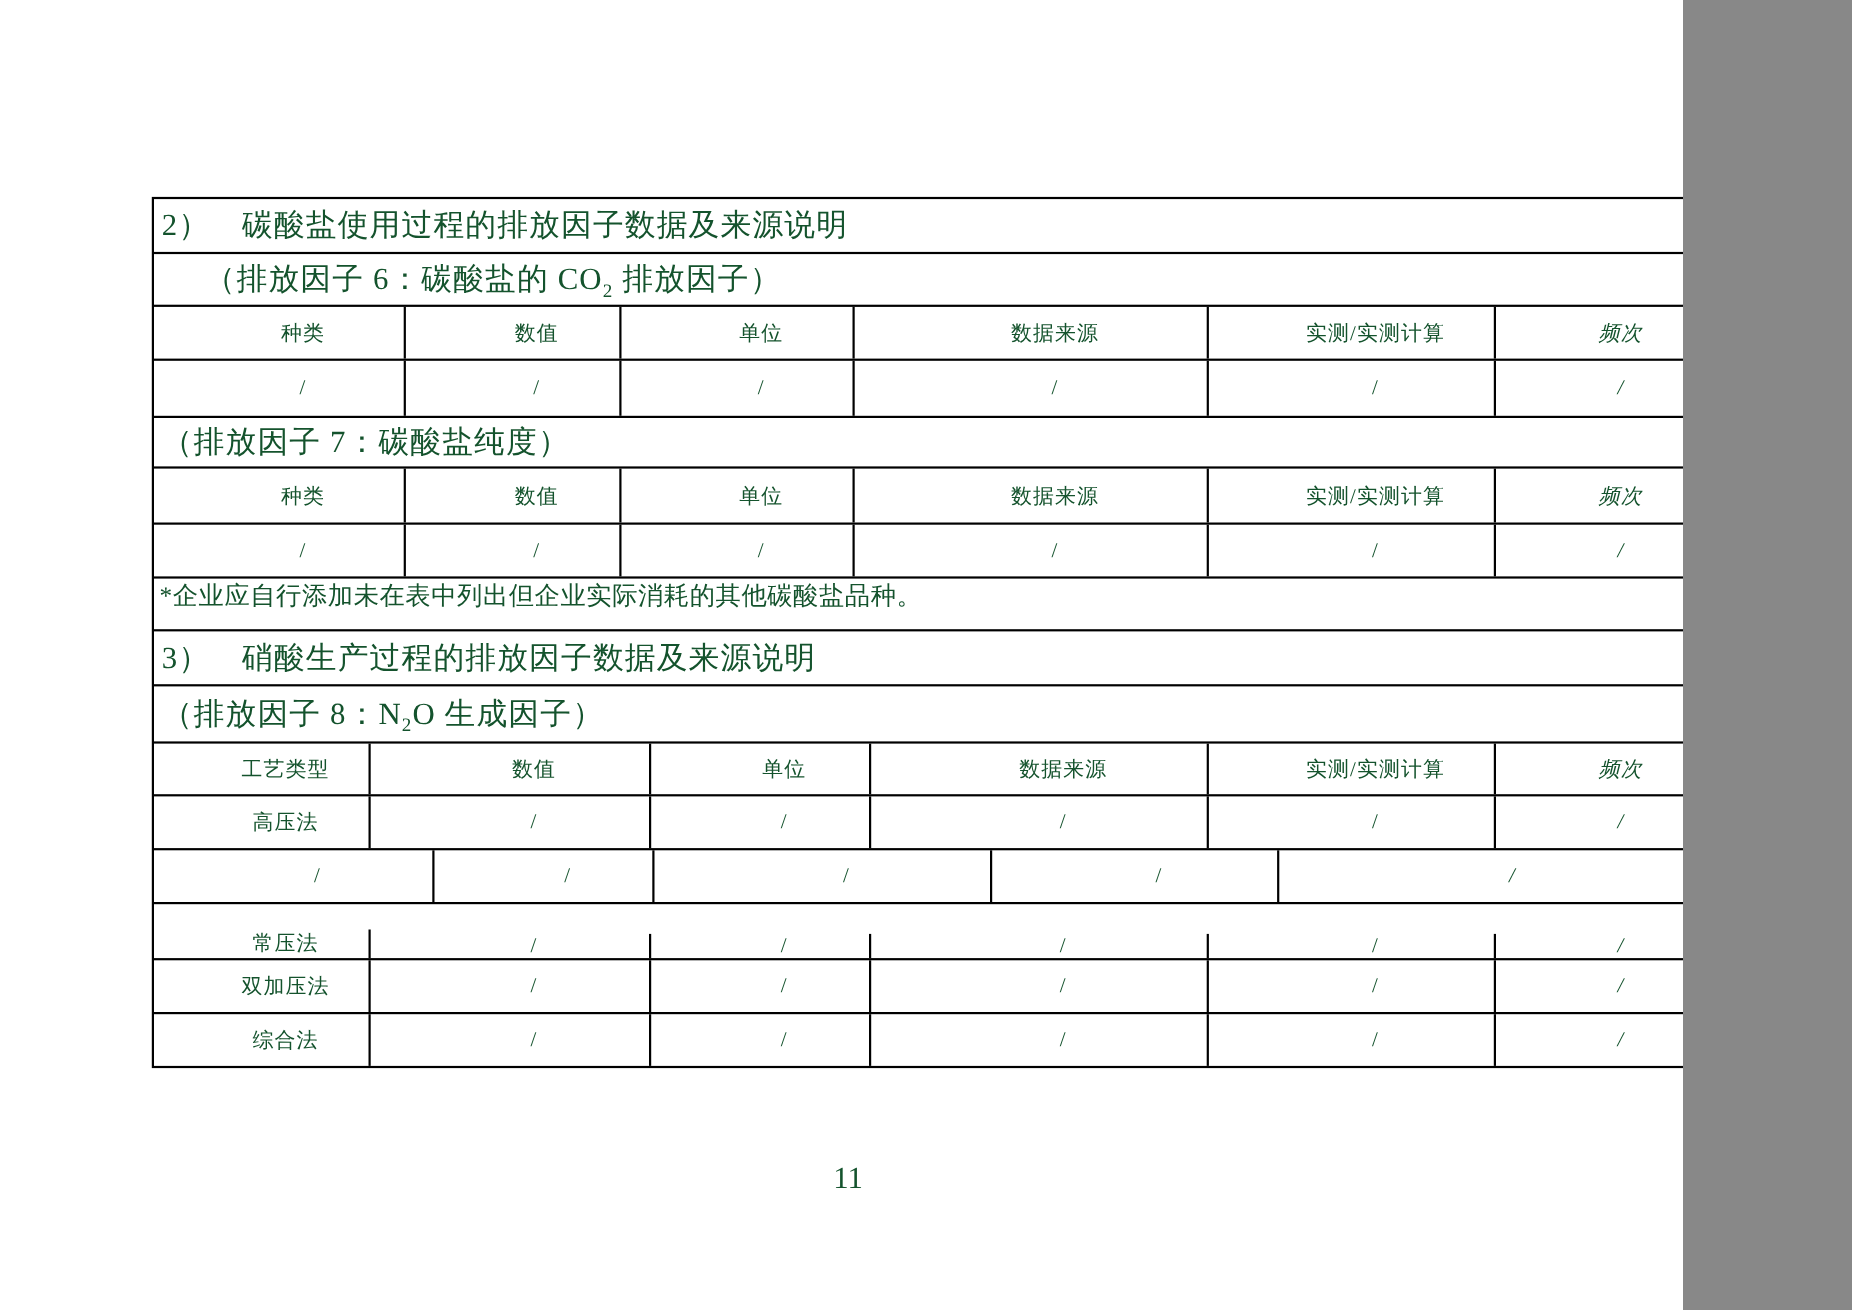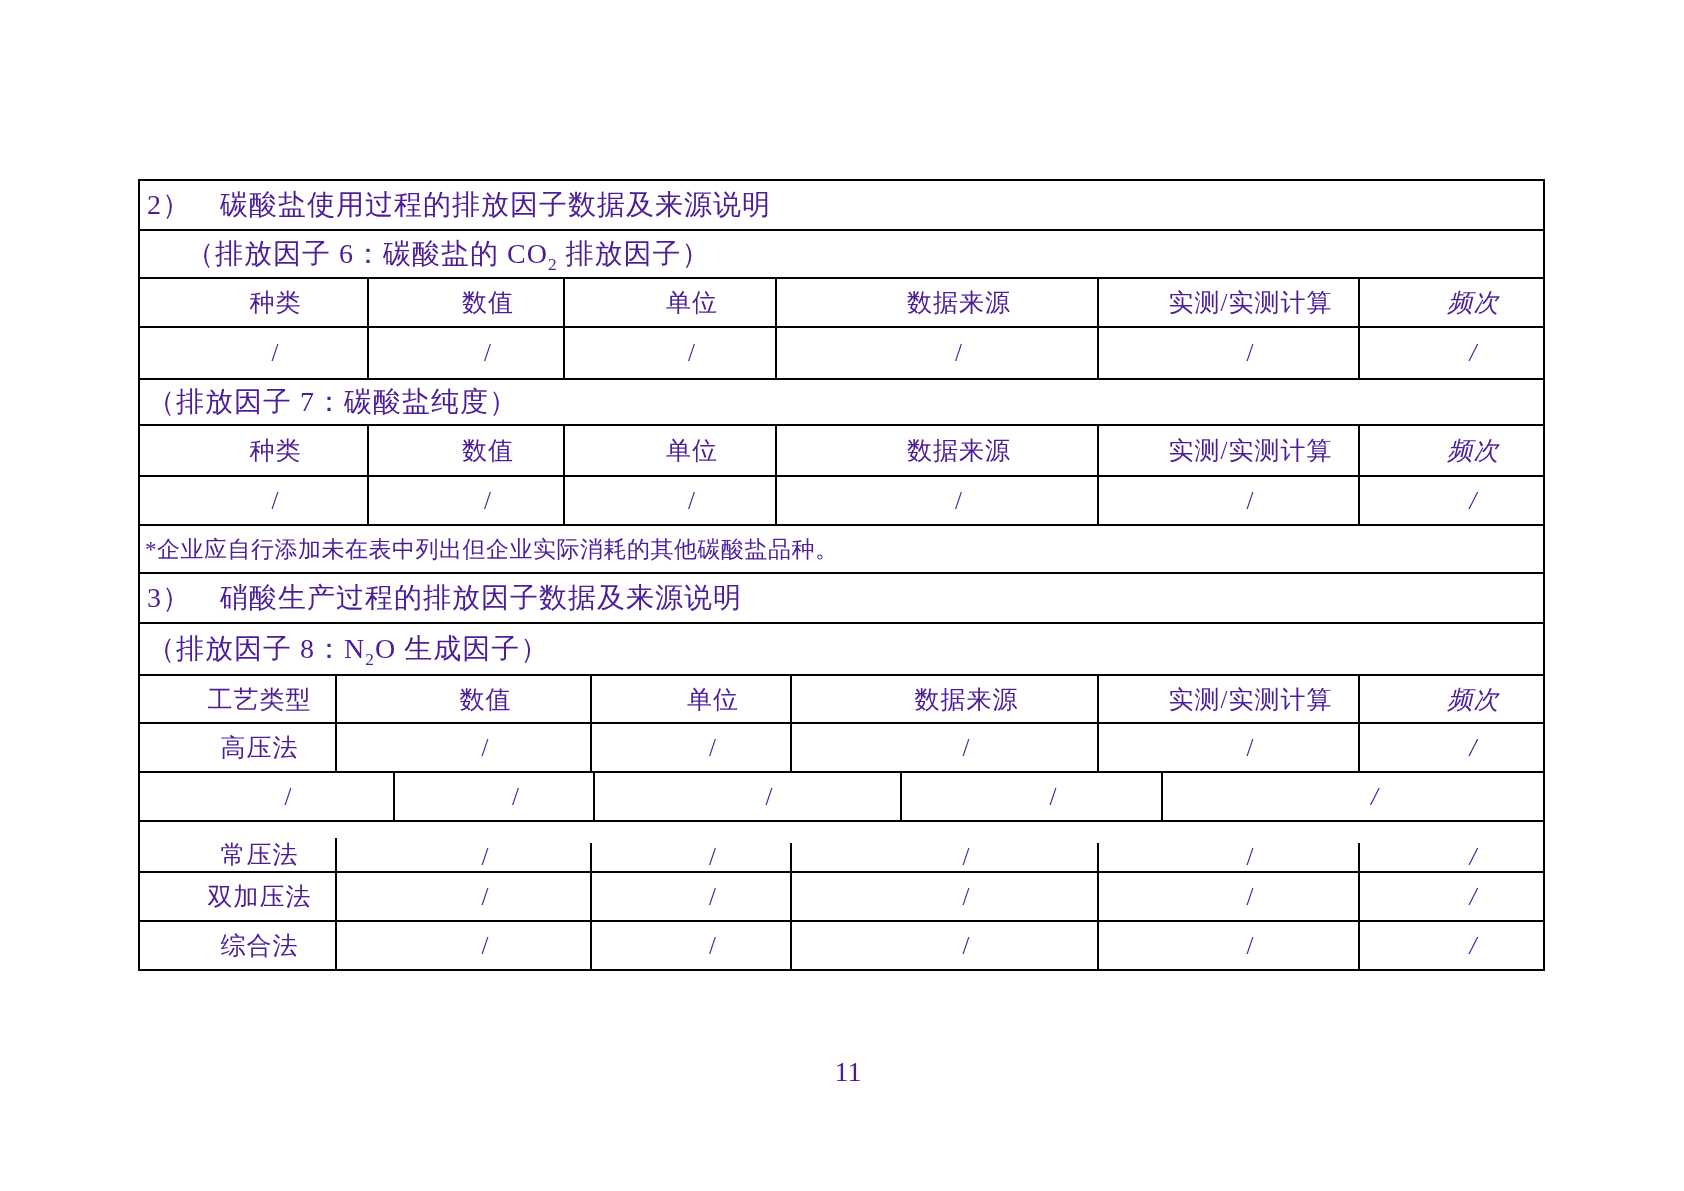--- a/index.html
+++ b/index.html
@@ -6,11 +6,11 @@
   html, body { background: #888; }
   .page {
     position: relative;
-    width: 1684px;
+    width: 1530px;
     height: 1191px;
     background: #ffffff;
     font-family: "Liberation Serif", "DejaVu Serif", serif;
-    color: #4c1d95;
+    color: #14532d;
     overflow: hidden;
   }
   .doc-table {

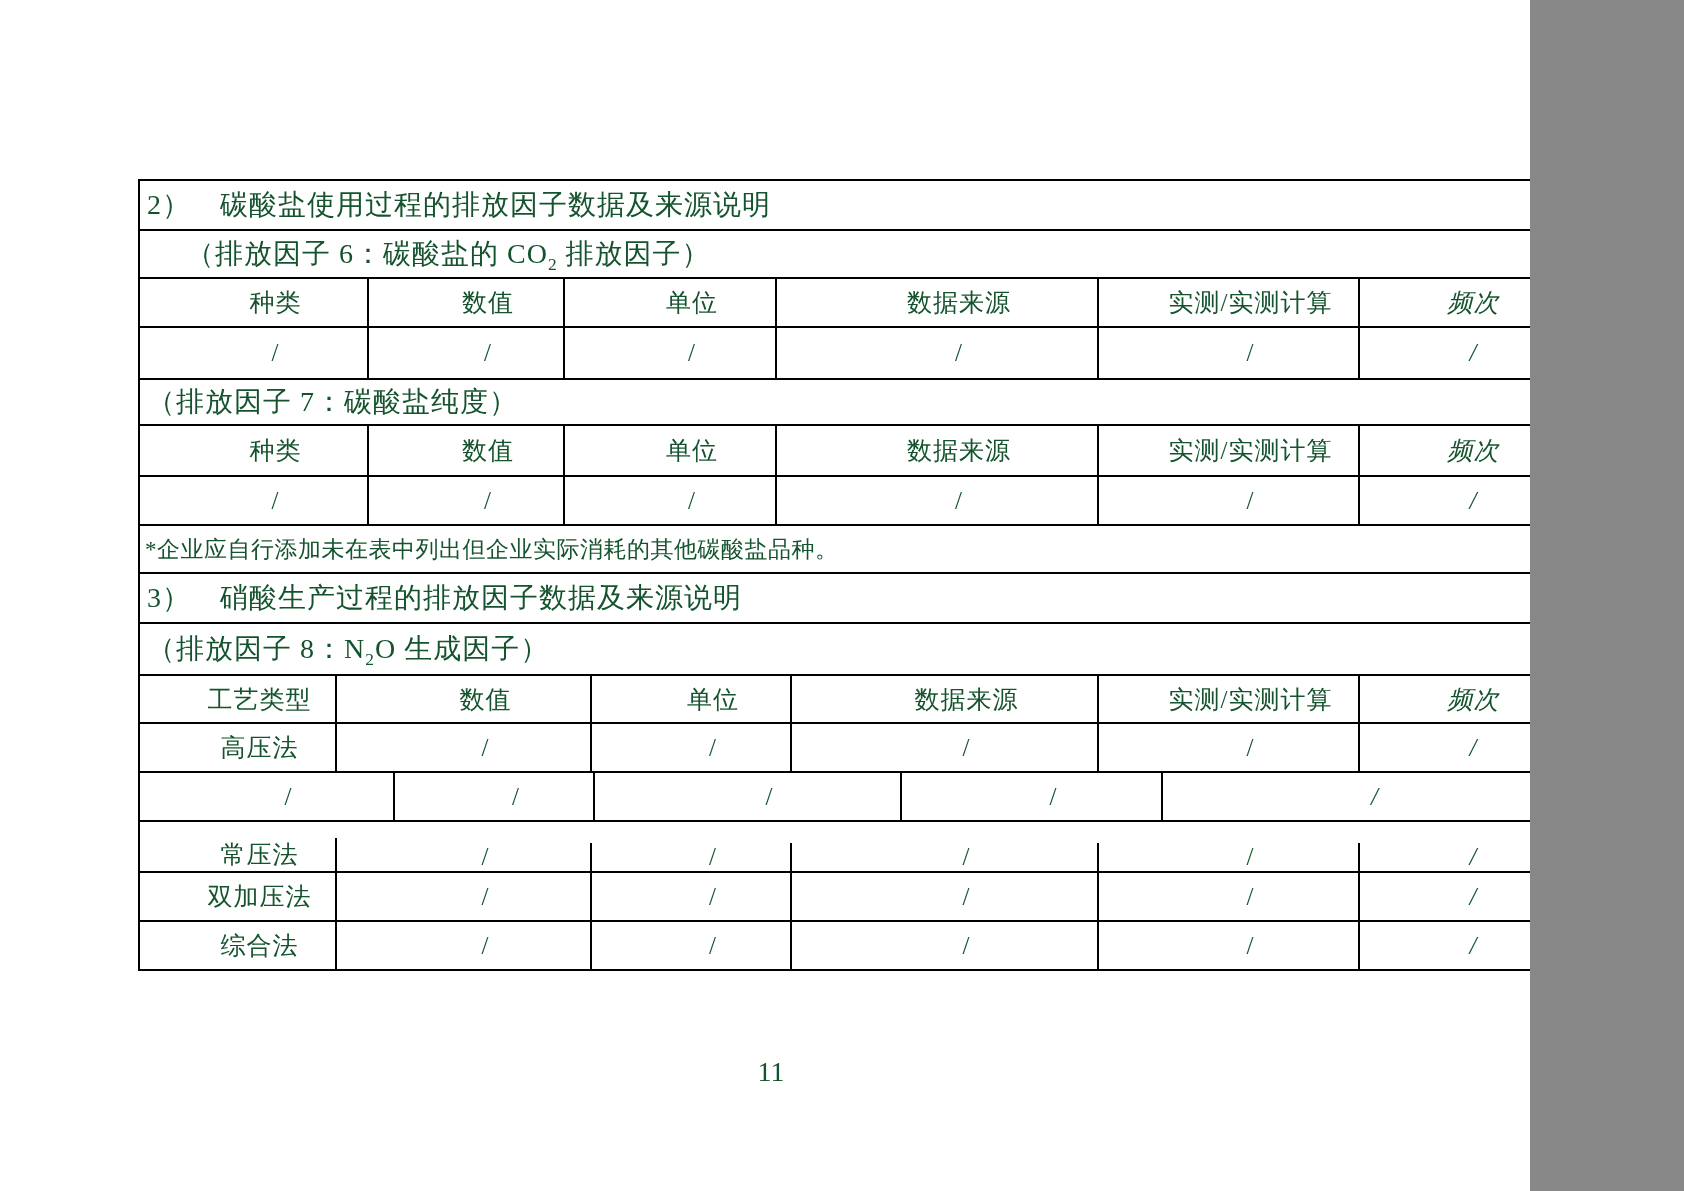--- a/index.html
+++ b/index.html
@@ -45,7 +45,7 @@
     display: flex;
     align-items: center;
     justify-content: center;
-    font-size: 25px;
+    font-size: 19px;
     letter-spacing: 1px;
     text-align: center;
     padding-left: 44px;

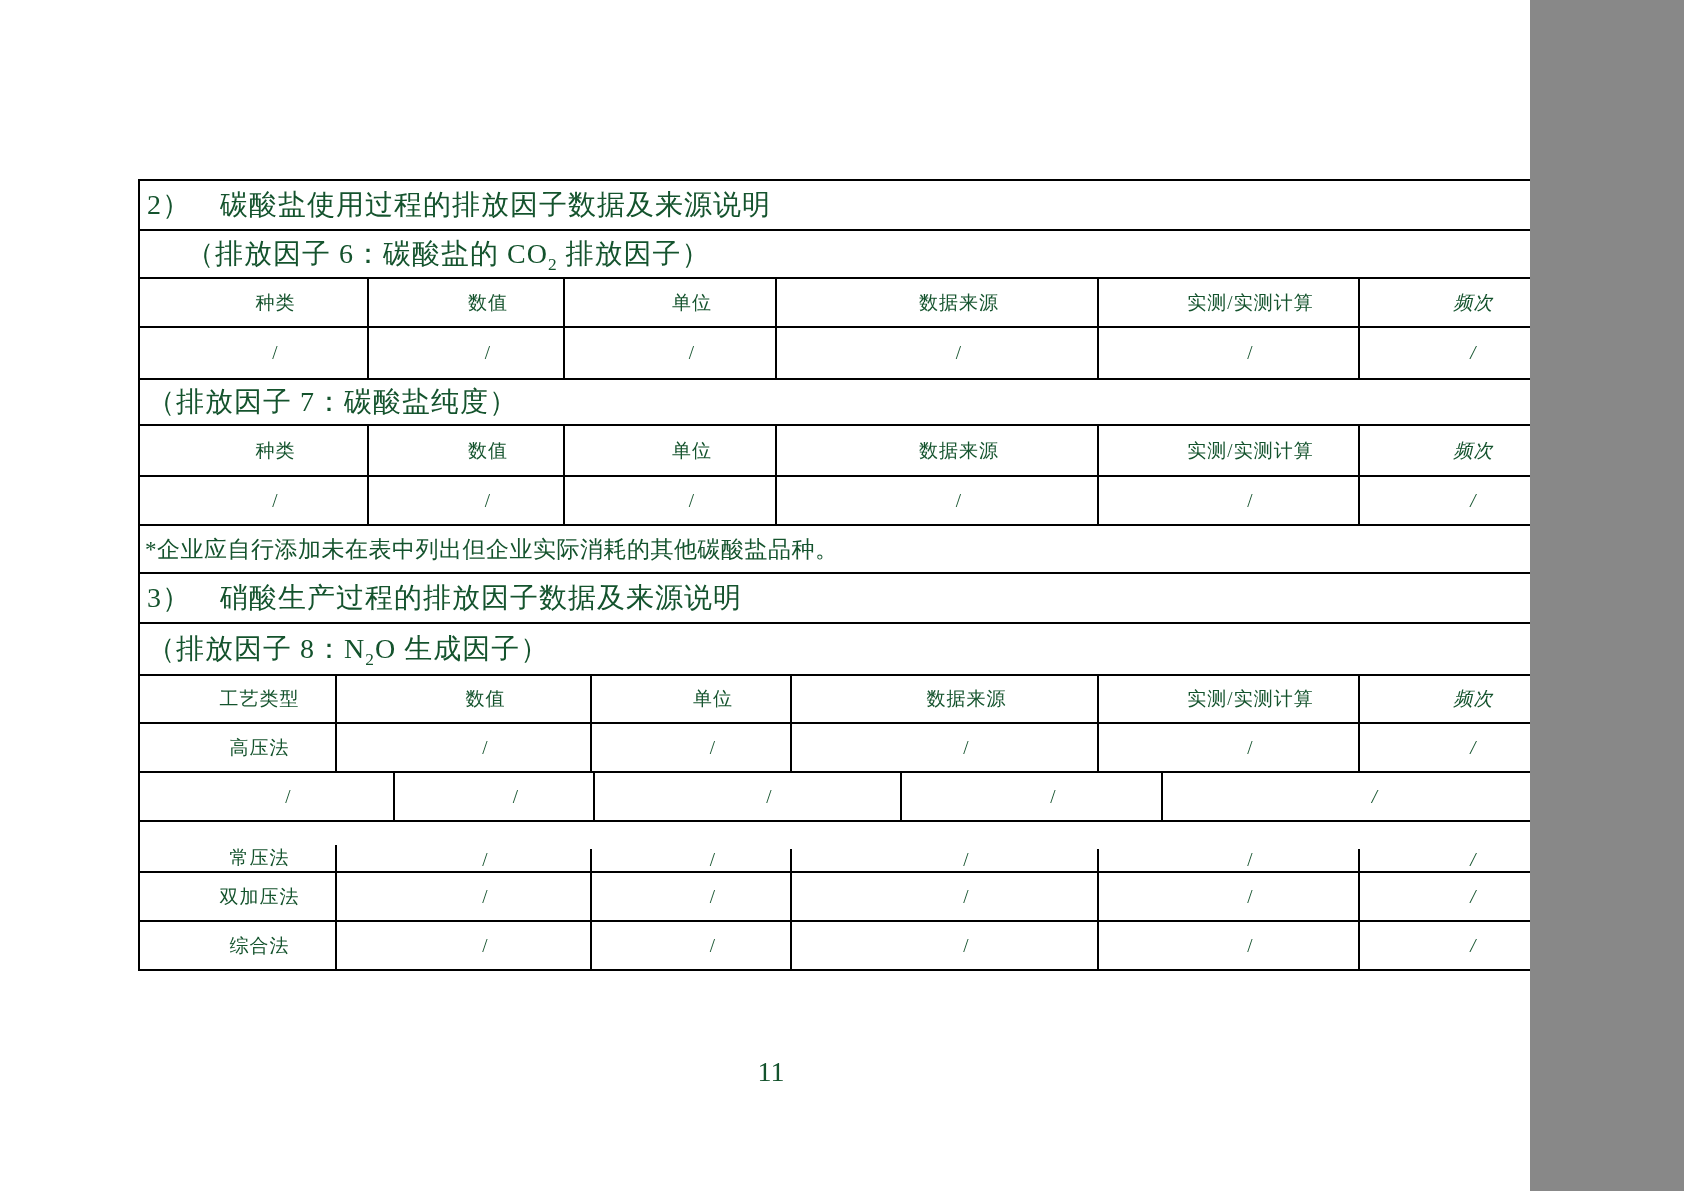--- a/index.html
+++ b/index.html
@@ -35,7 +35,6 @@
   }
   .note-row {
     display: flex;
-    align-items: center;
     padding-left: 5px;
     font-size: 23px;
     letter-spacing: 0.5px;

